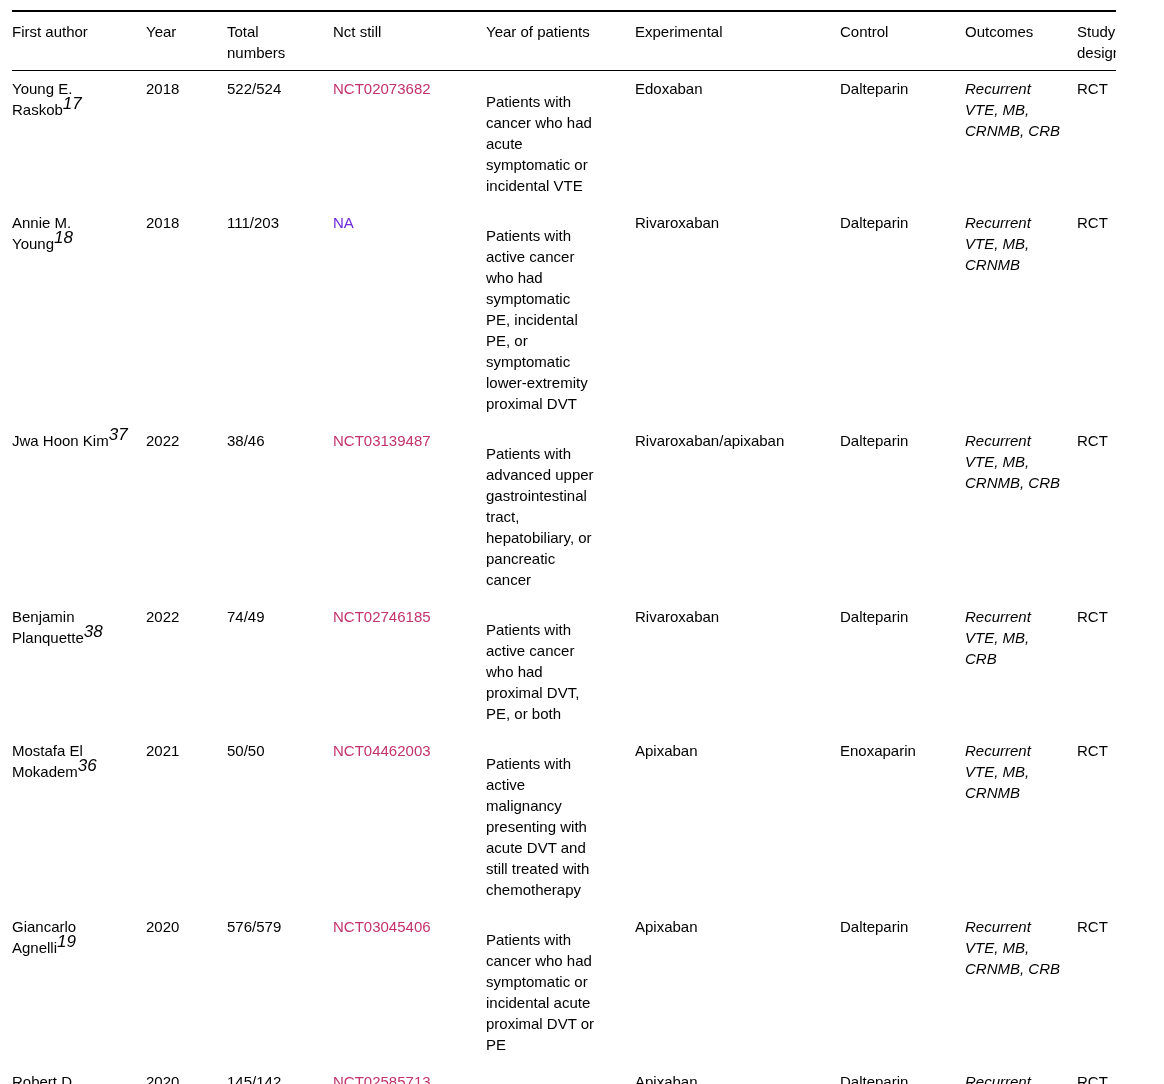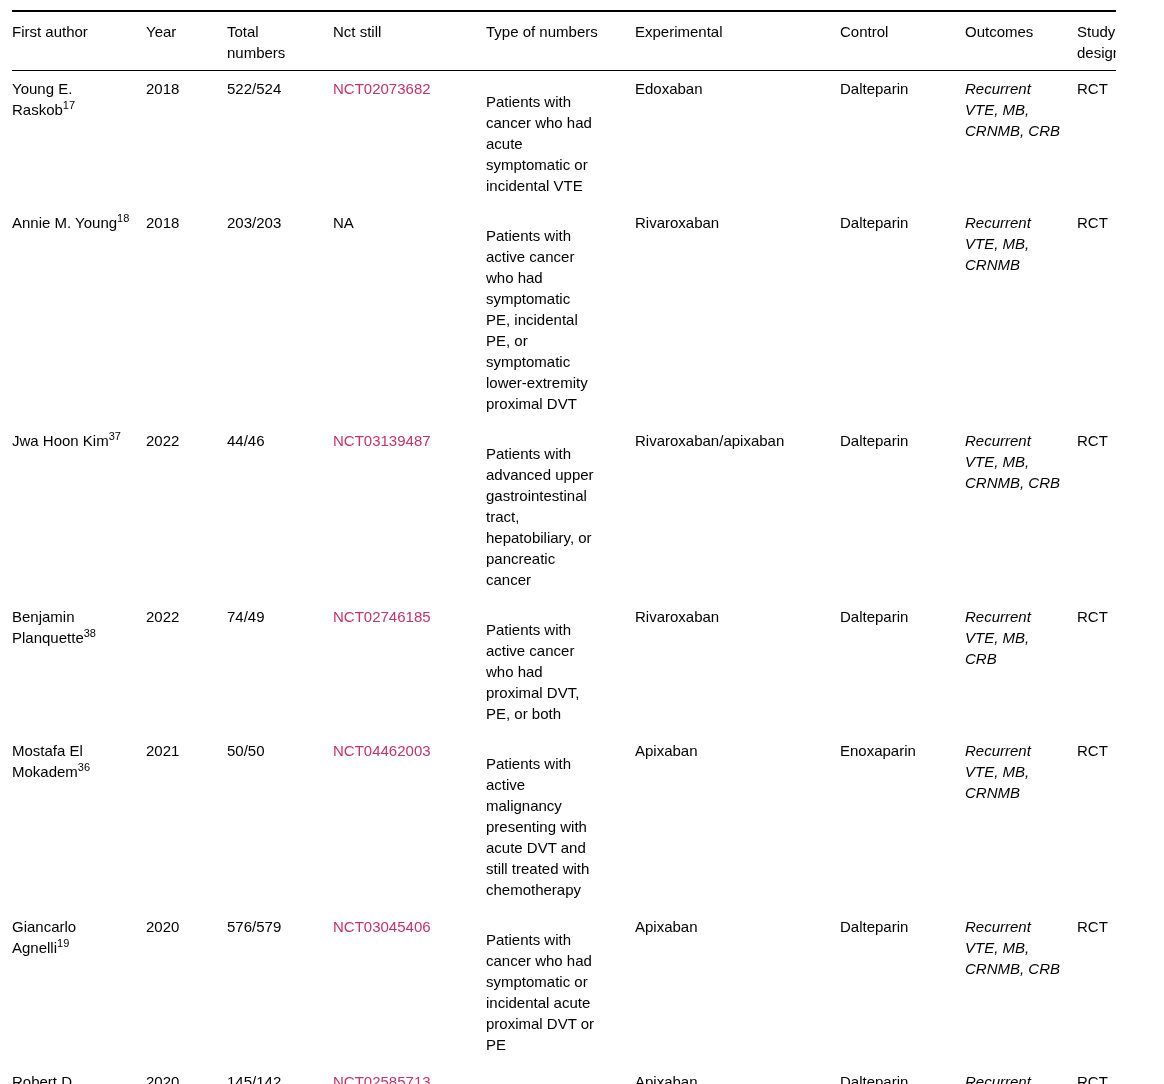--- a/index.html
+++ b/index.html
@@ -78,7 +78,7 @@
         <th><span>Year</span></th>
         <th><span class="hdr-narrow-total">Total numbers</span></th>
         <th><span>Nct still</span></th>
-        <th><span>Type of numbers</span></th>
+        <th><span>Year of patients</span></th>
         <th><span>Experimental</span></th>
         <th><span>Control</span></th>
         <th><span>Outcomes</span></th>

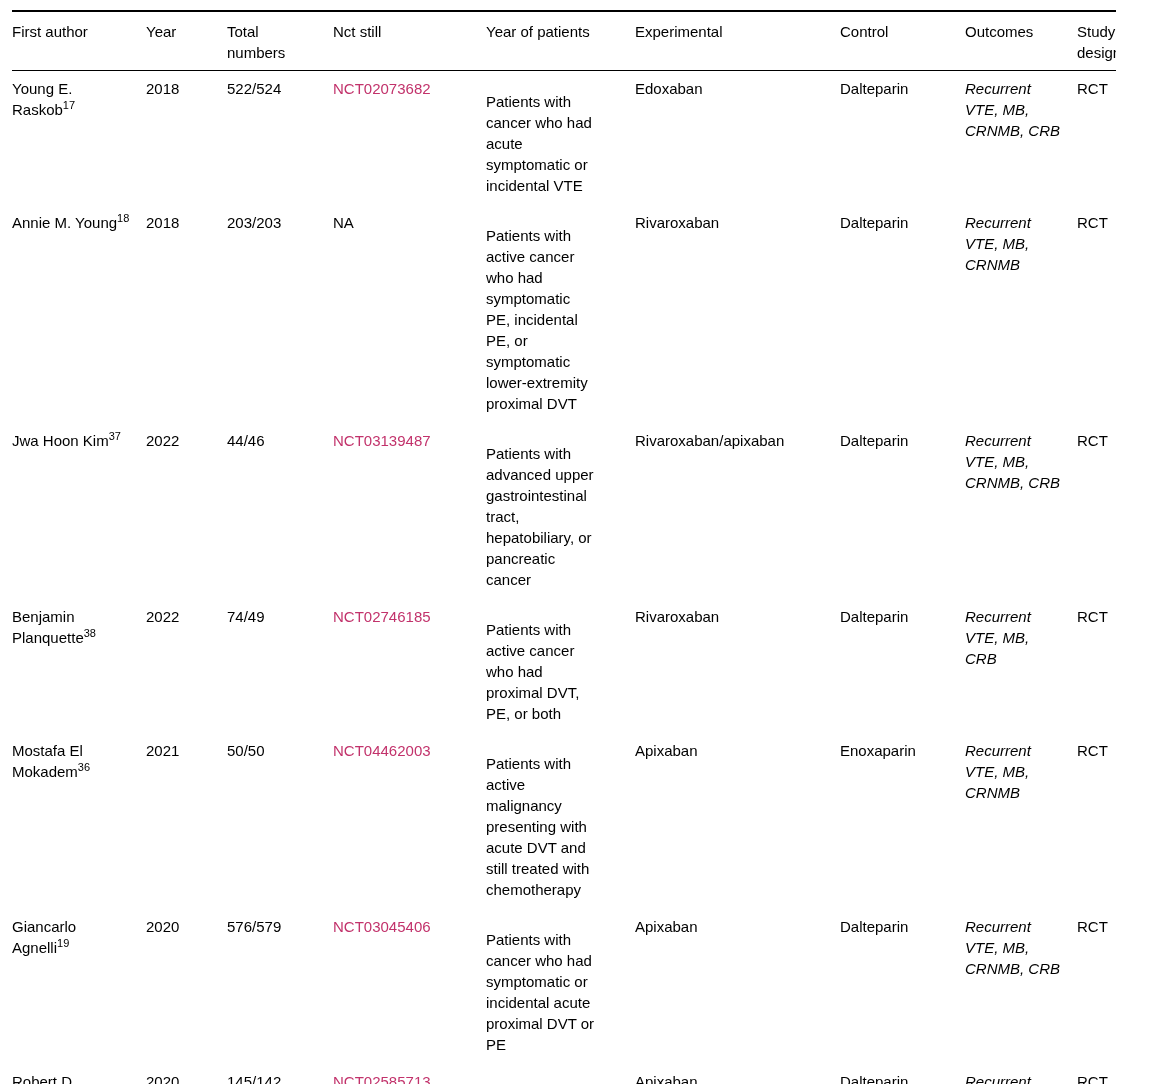--- a/index.html
+++ b/index.html
@@ -43,9 +43,10 @@
     padding-bottom: 12px;
   }
   sup.refnum {
-    font-size: 11px;
+    font-size: 17px;
     line-height: 0;
     vertical-align: super;
+    font-style: italic;
   }
   .wrap-author { max-width: 118px; }
   .wrap-patients { max-width: 112px; margin-top: 13px; }

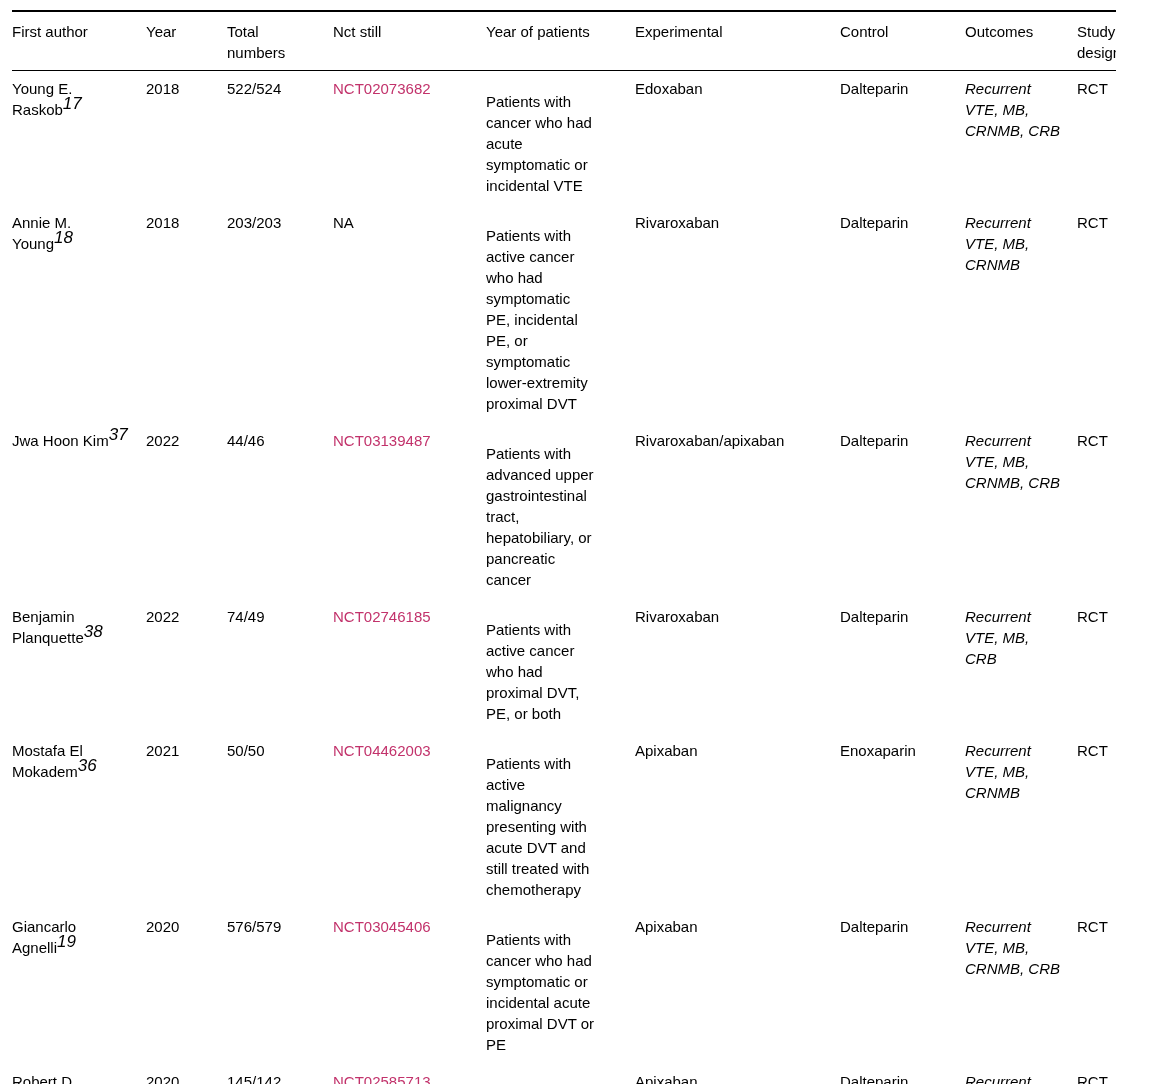--- a/index.html
+++ b/index.html
@@ -112,7 +112,7 @@
       <div class="wrap-author"><span>Annie M. Young</span><sup class="refnum">18</sup></div>
     </td>
     <td><span>2018</span></td>
-    <td><span>203/203</span></td>
+    <td><span>111/203</span></td>
     <td><span class="nct">NA</span></td>
     <td>
             <div class="wrap-patients">Patients with active cancer who had symptomatic PE, incidental PE, or symptomatic lower-extremity proximal DVT</div>

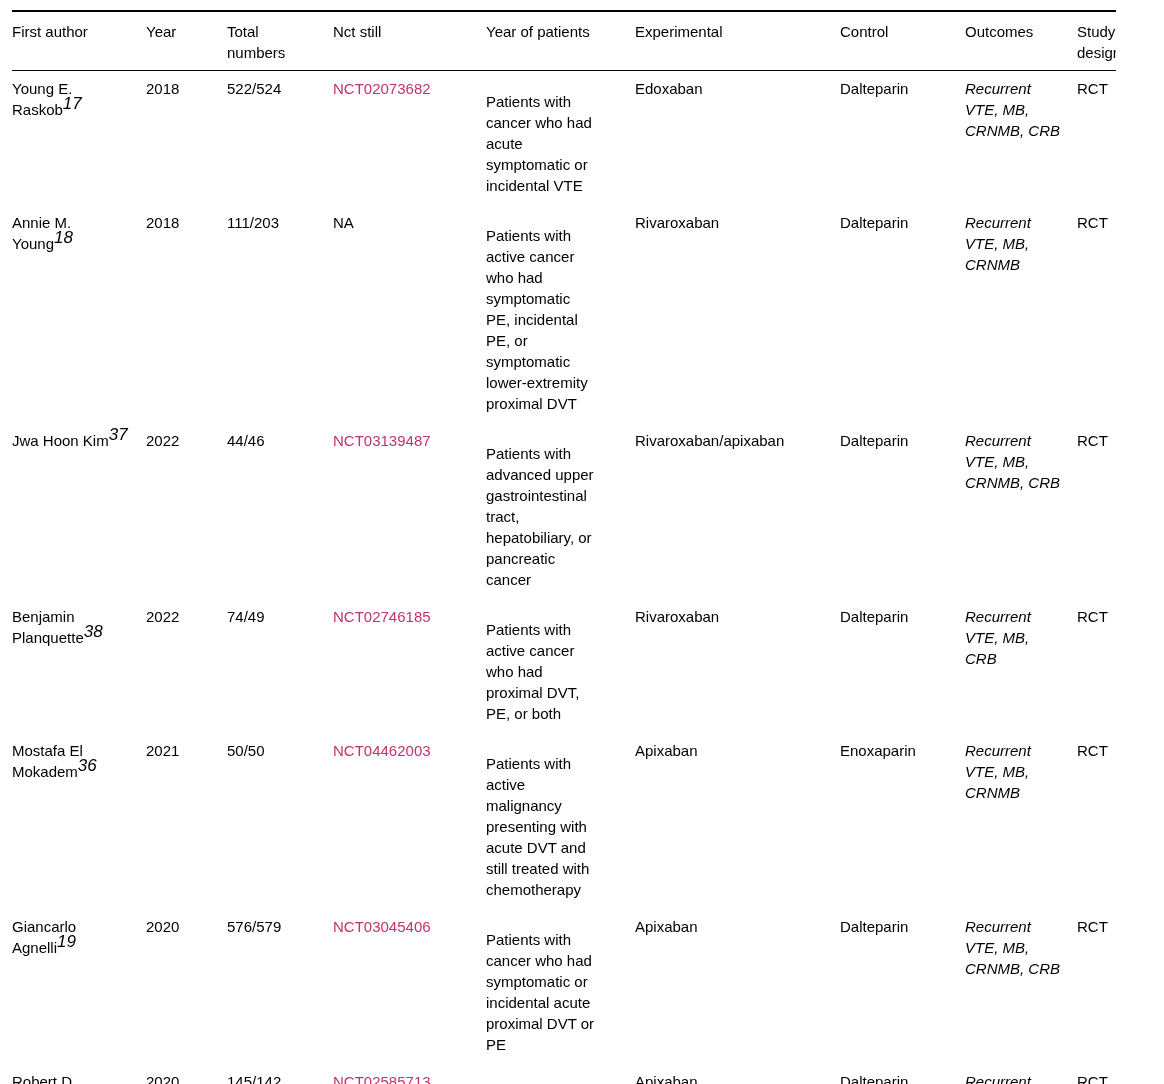--- a/index.html
+++ b/index.html
@@ -54,7 +54,7 @@
   .wrap-exp { max-width: 190px; }
   .hdr-narrow-total { display: inline-block; max-width: 70px; }
   .hdr-narrow-design { display: inline-block; max-width: 56px; }
-  .nct { color: #000000; text-decoration: none; }
+  .nct { color: #6d28d9; text-decoration: none; }
   .nct.link { color: var(--link-color, #c2326b); cursor: pointer; }
 </style>
 </head>

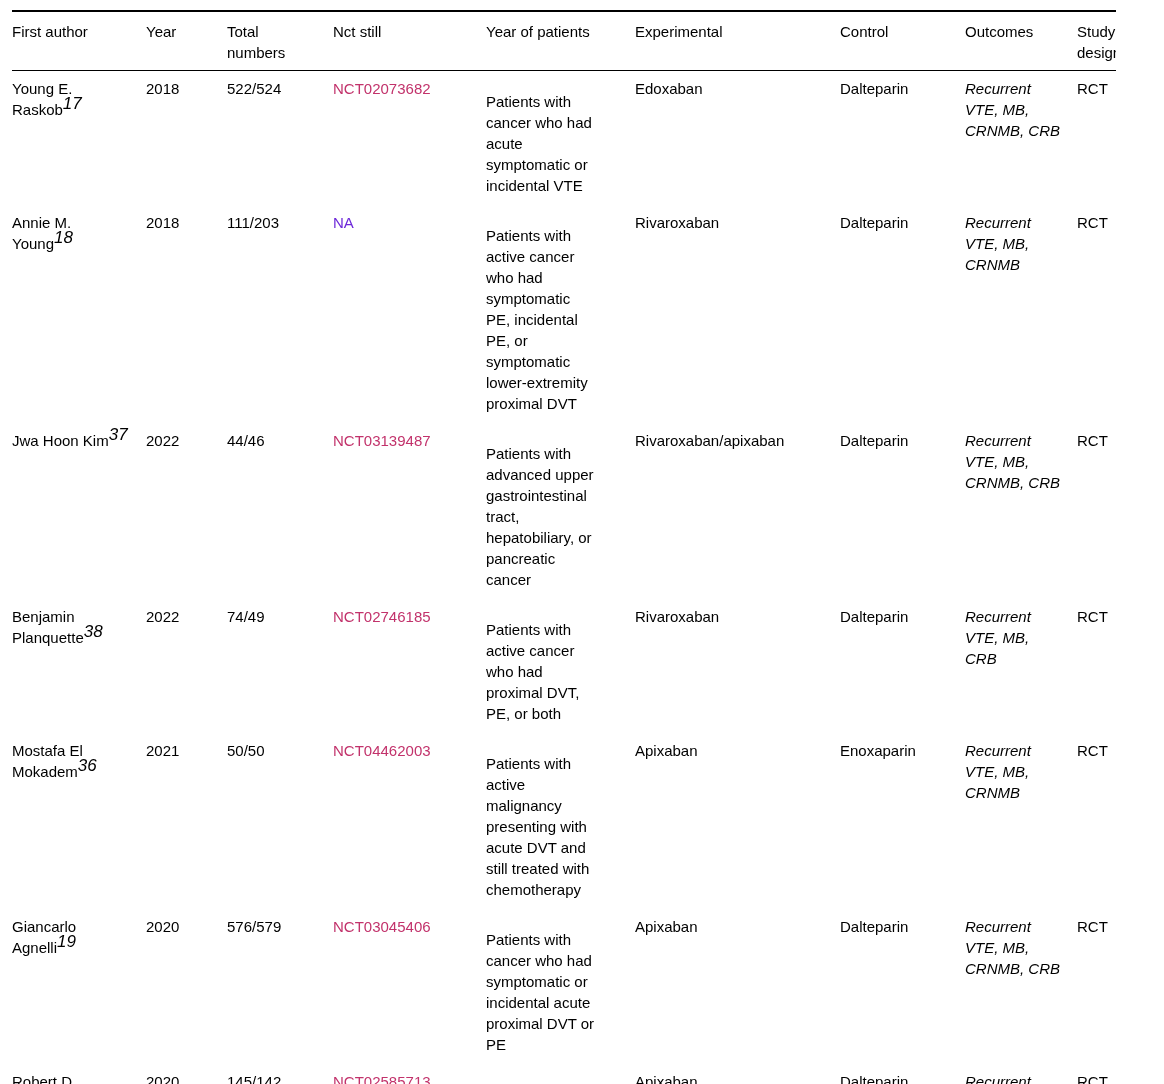--- a/index.html
+++ b/index.html
@@ -132,7 +132,7 @@
       <div class="wrap-author"><span>Jwa Hoon Kim</span><sup class="refnum">37</sup></div>
     </td>
     <td><span>2022</span></td>
-    <td><span>44/46</span></td>
+    <td><span>38/46</span></td>
     <td><span class="nct link">NCT03139487</span></td>
     <td>
             <div class="wrap-patients">Patients with advanced upper gastrointestinal tract, hepatobiliary, or pancreatic cancer</div>

